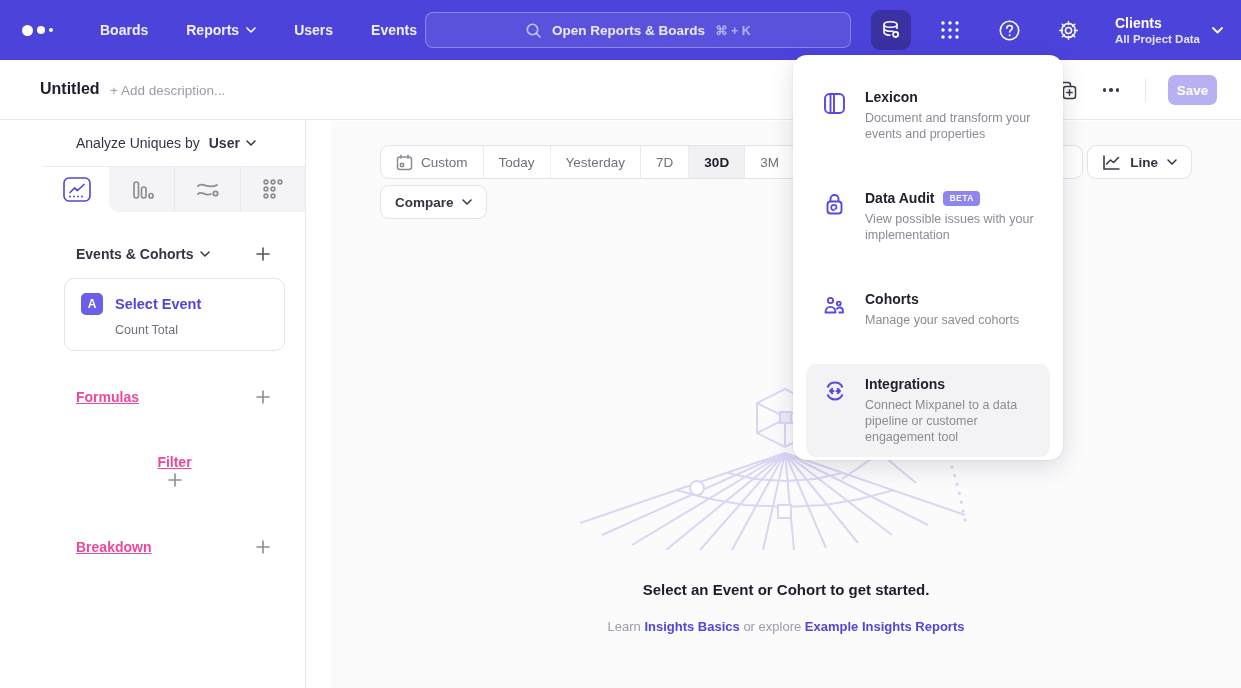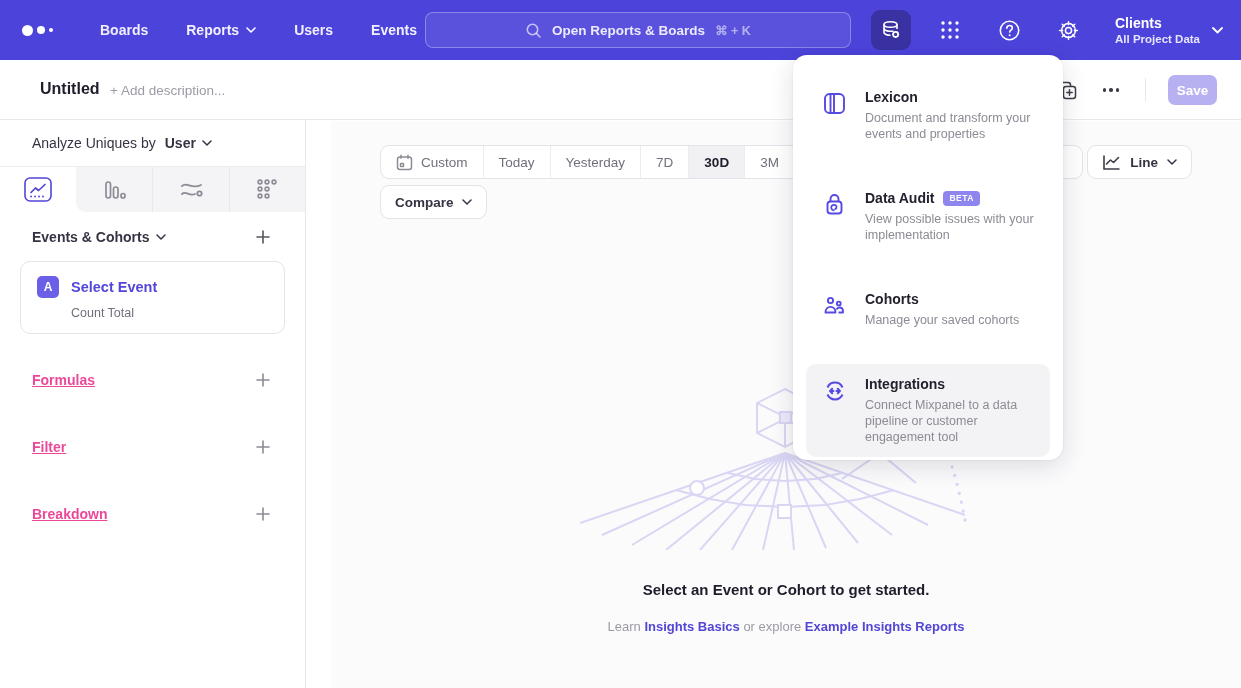--- a/index.html
+++ b/index.html
@@ -36,7 +36,7 @@
   .dots i { width:3.5px; height:3.5px; border-radius:50%; background:#3c3c48; display:block; }
 
   
-  .sidebar { position:absolute; left:0; top:120px; width:306px; bottom:0; background:#fff; border-right:1px solid #e7e7ec; }
+  .sidebar { position:absolute; left:0; top:120px; width:306px; bottom:0; background:#fff; border-right:1px solid #e7e7ec;padding-left:44px; }
   .analyze-row { height:47px; display:flex; align-items:center; padding-left:32px; gap:6px; border-bottom:1px solid #ededf1; font-size:14px; color:#343444; }
   .analyze-row b { font-weight:700; margin-left:3px; }
   .tabbar { display:flex; height:45px; }

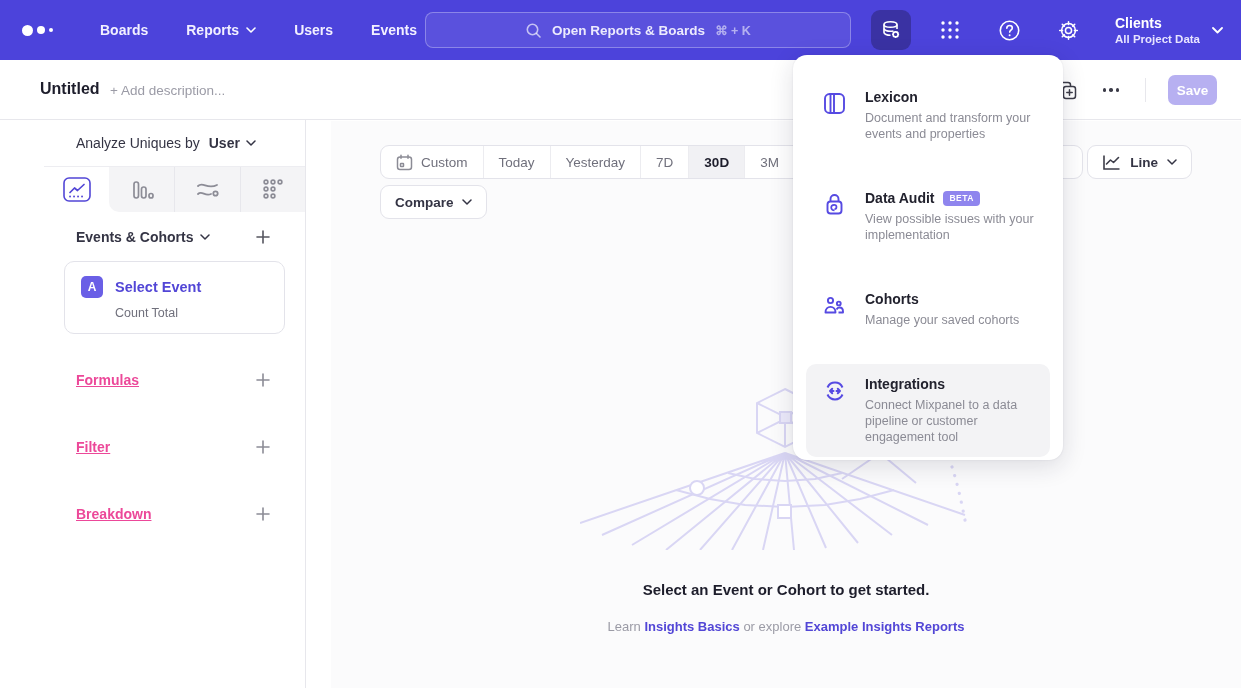--- a/index.html
+++ b/index.html
@@ -43,7 +43,7 @@
   .tab { width:82.25px; display:flex; align-items:center; justify-content:center; cursor:pointer; }
   .tab.inactive { background:#f4f4f6; border-left:1px solid #e7e7ec; }
   .tab.first-inactive { border-bottom-left-radius:10px; border-left:none; }
-  .section-row { display:flex; align-items:center; justify-content:space-between; padding:0 32px 0 32px; margin-top:15px; }
+  .section-row { display:flex; align-items:center; justify-content:space-between; padding:0 32px 0 32px; margin-top:32px; }
   .section-row .stitle { font-size:14px; font-weight:700; color:#343444; display:flex; align-items:center; gap:7px; }
   .section-row .stitle.dim { color:#ec4899;text-decoration:underline; }
   .plus-btn { cursor:pointer; display:flex; align-items:center; justify-content:center; width:20px; height:20px; }

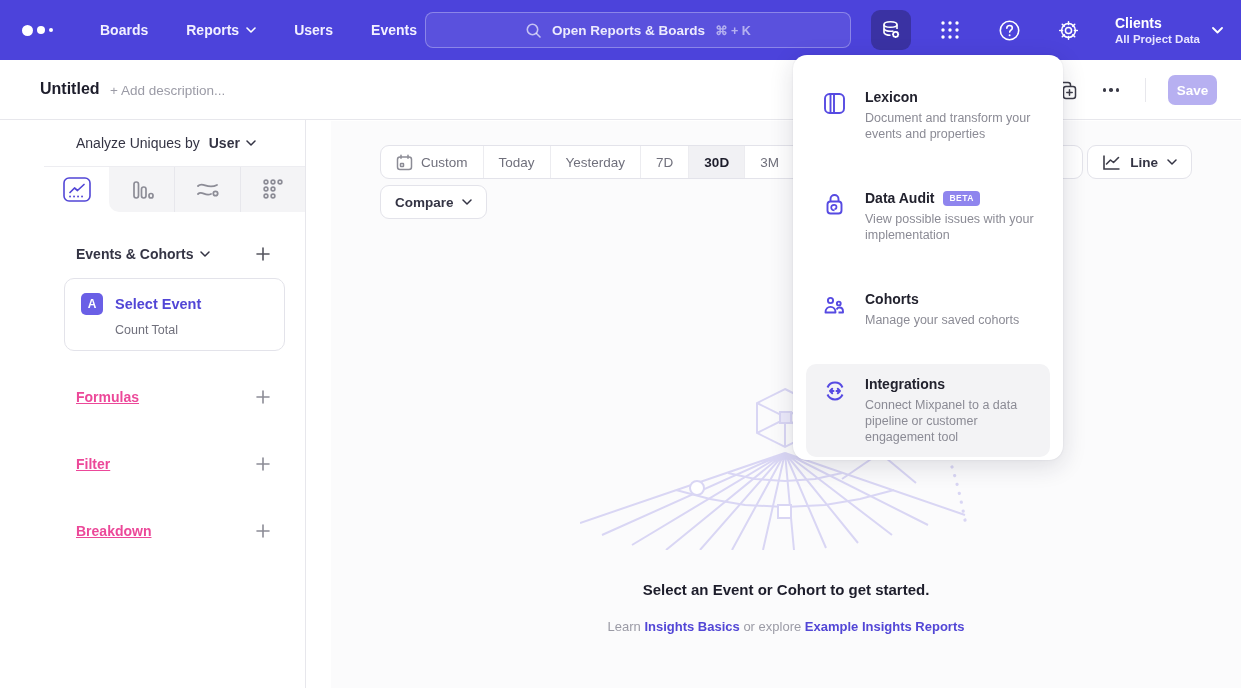--- a/index.html
+++ b/index.html
@@ -52,7 +52,7 @@
   .abadge { width:22px; height:22px; border-radius:5px; background:#6a5fe6; color:#fff; font-size:12px; font-weight:700; display:flex; align-items:center; justify-content:center; }
   .event-title { color:#5246d6; font-size:14.5px; font-weight:600; }
   .event-sub { color:#70707c; font-size:12.5px; margin:8px 0 0 34px; }
-  .sb-gap1 { margin-top:36px; } .sb-gap2 { margin-top:47px; } .sb-gap3 { margin-top:47px; }
+  .sb-gap1 { margin-top:36px; } .sb-gap2 { margin-top:47px;flex-direction:column; } .sb-gap3 { margin-top:47px; }
 
   
   .main { position:absolute; left:331px; top:121px; right:0; bottom:0; background:#fbfbfc; }

